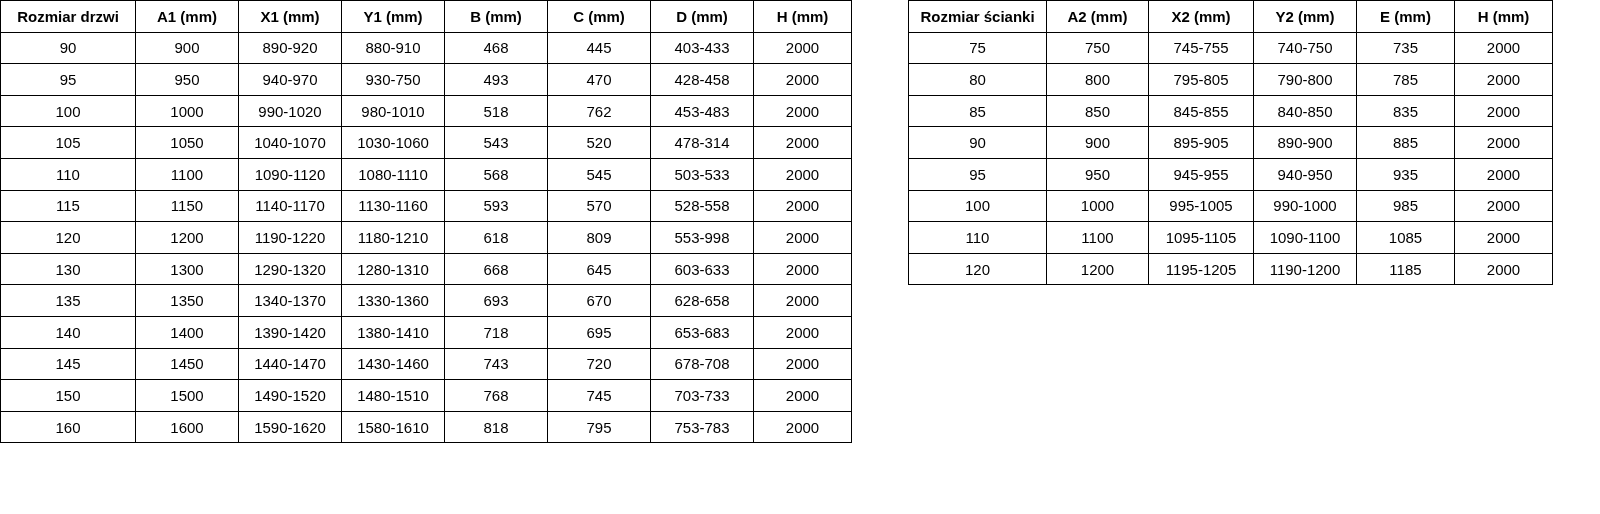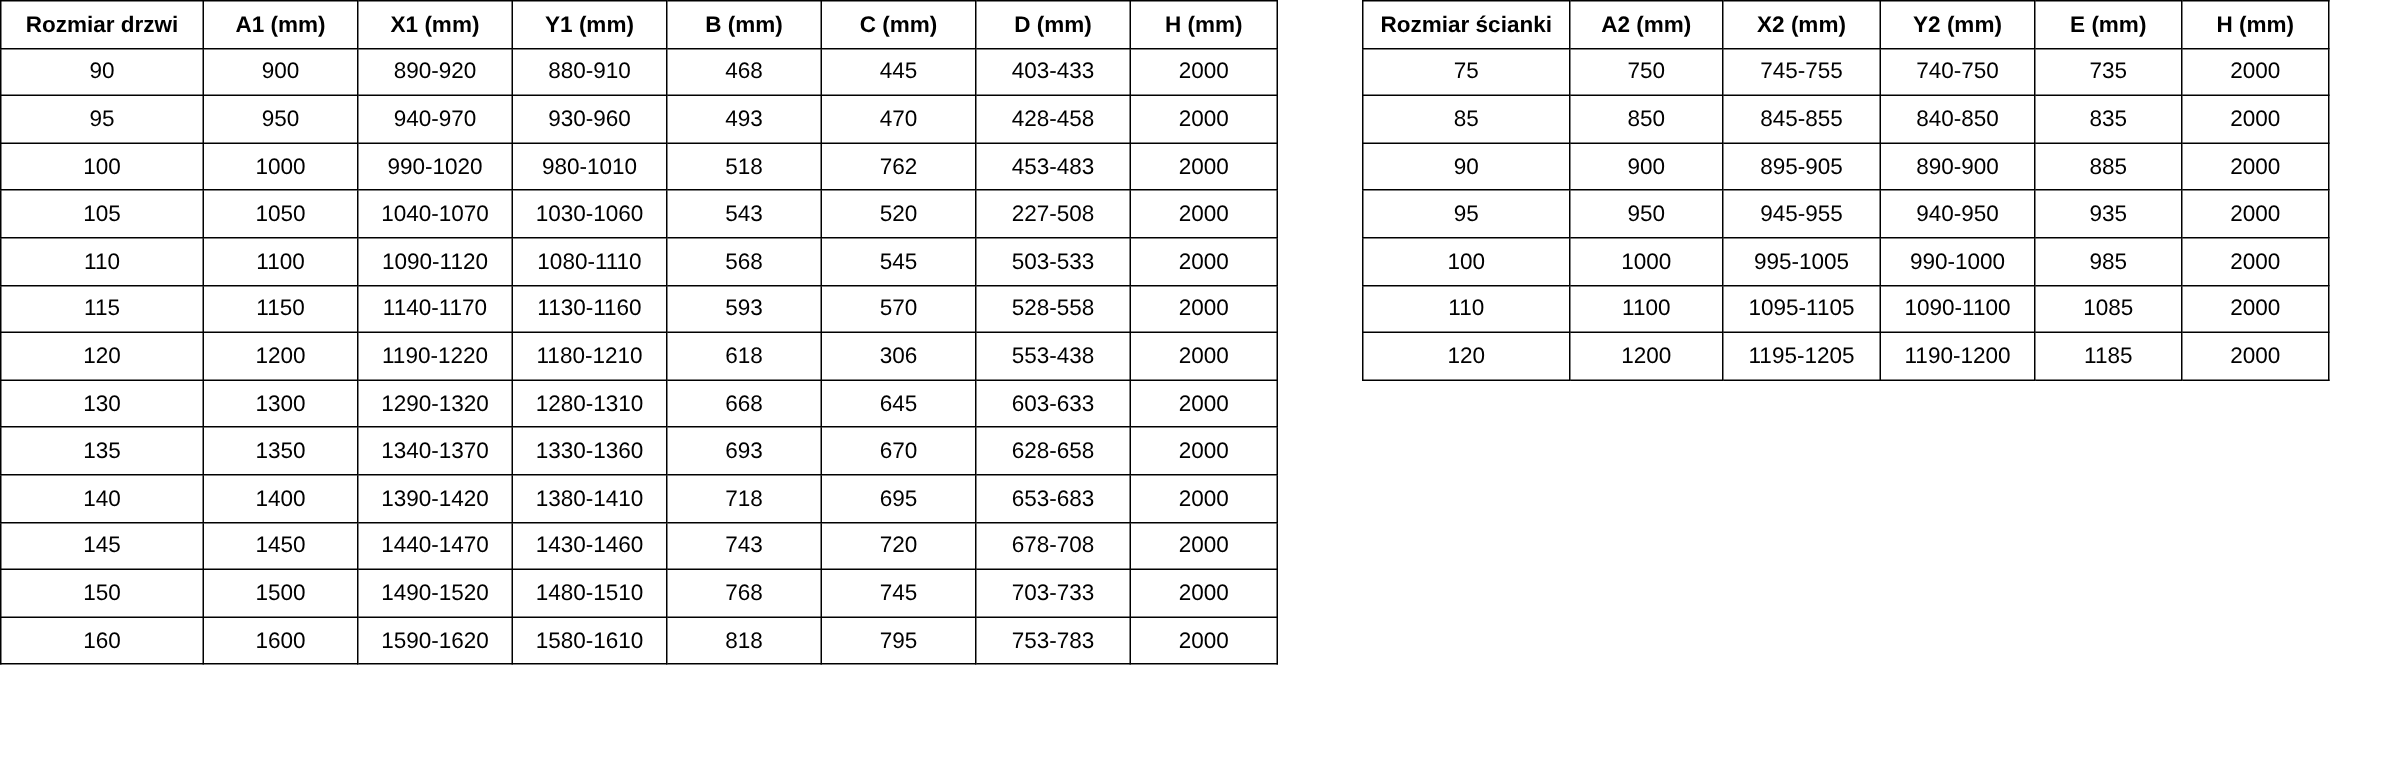--- a/index.html
+++ b/index.html
@@ -89,7 +89,7 @@
           <td>95</td>
           <td>950</td>
           <td>940-970</td>
-          <td>930-960</td>
+          <td>930-750</td>
           <td>493</td>
           <td>470</td>
           <td>428-458</td>

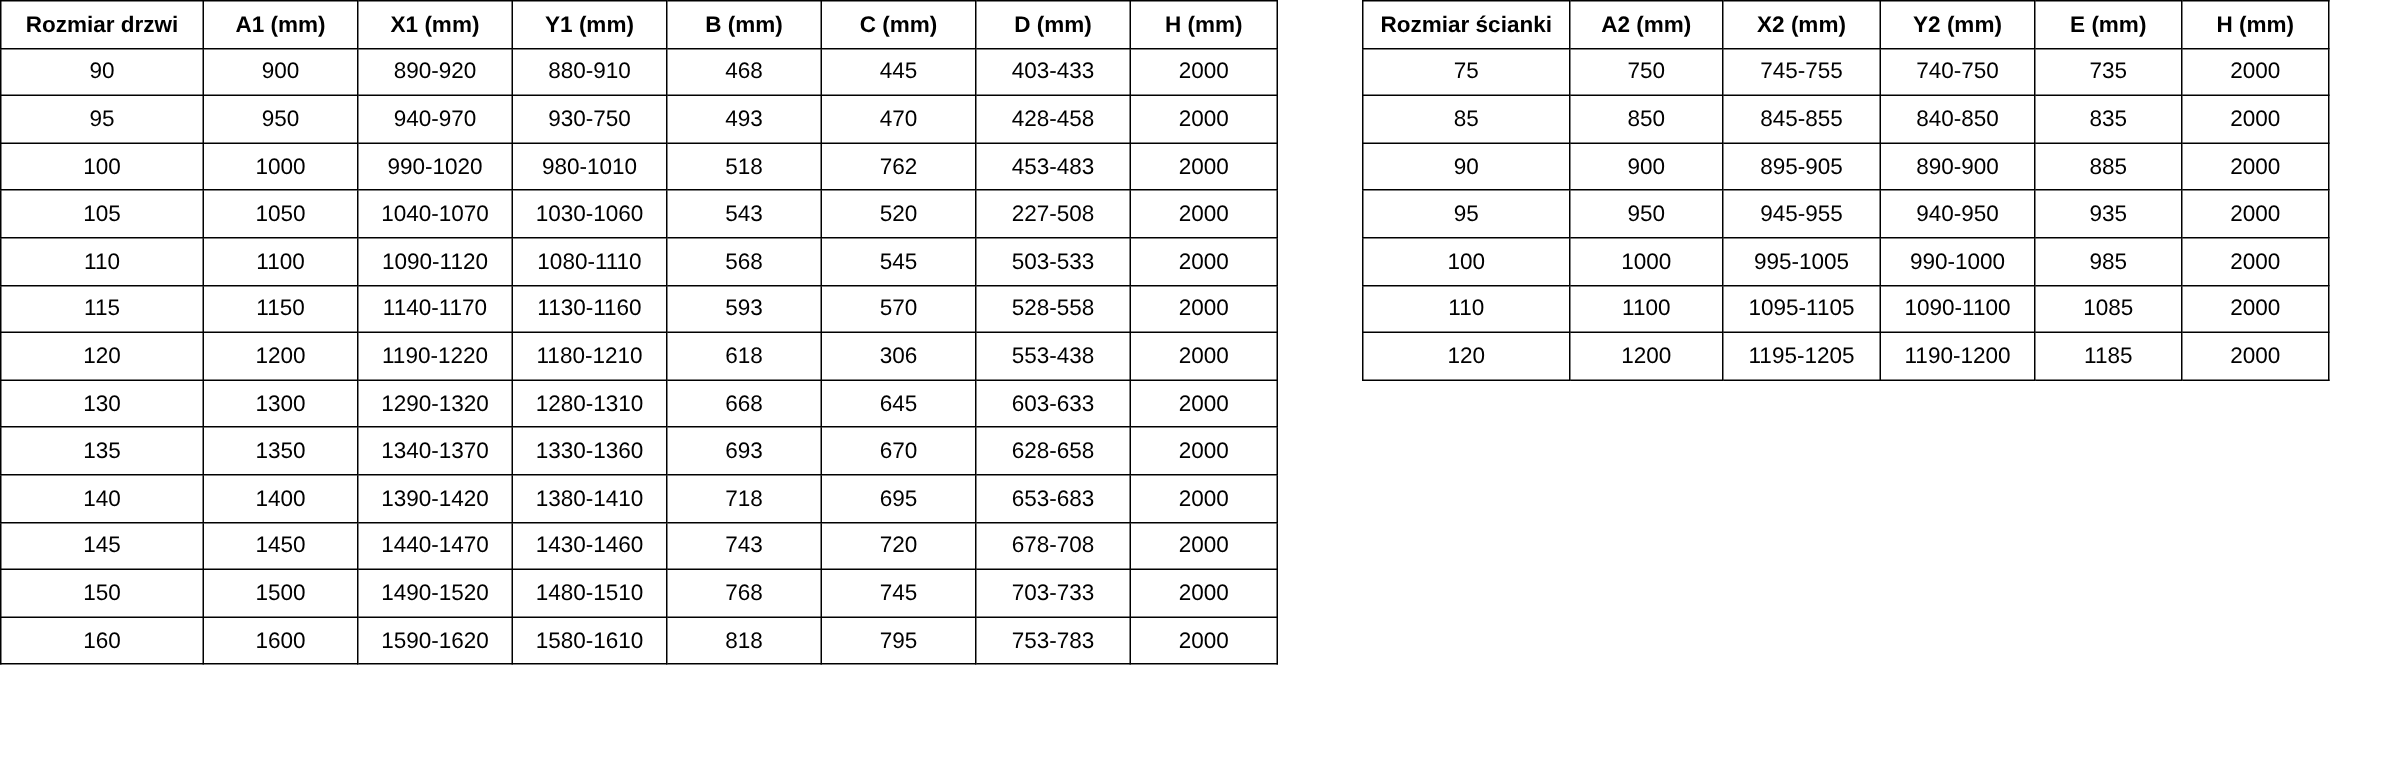--- a/index.html
+++ b/index.html
@@ -237,6 +237,14 @@
           <td>2000</td>
         </tr>
         <tr>
+          <td>80</td>
+          <td>800</td>
+          <td>795-805</td>
+          <td>790-800</td>
+          <td>785</td>
+          <td>2000</td>
+        </tr>
+        <tr>
           <td>85</td>
           <td>850</td>
           <td>845-855</td>

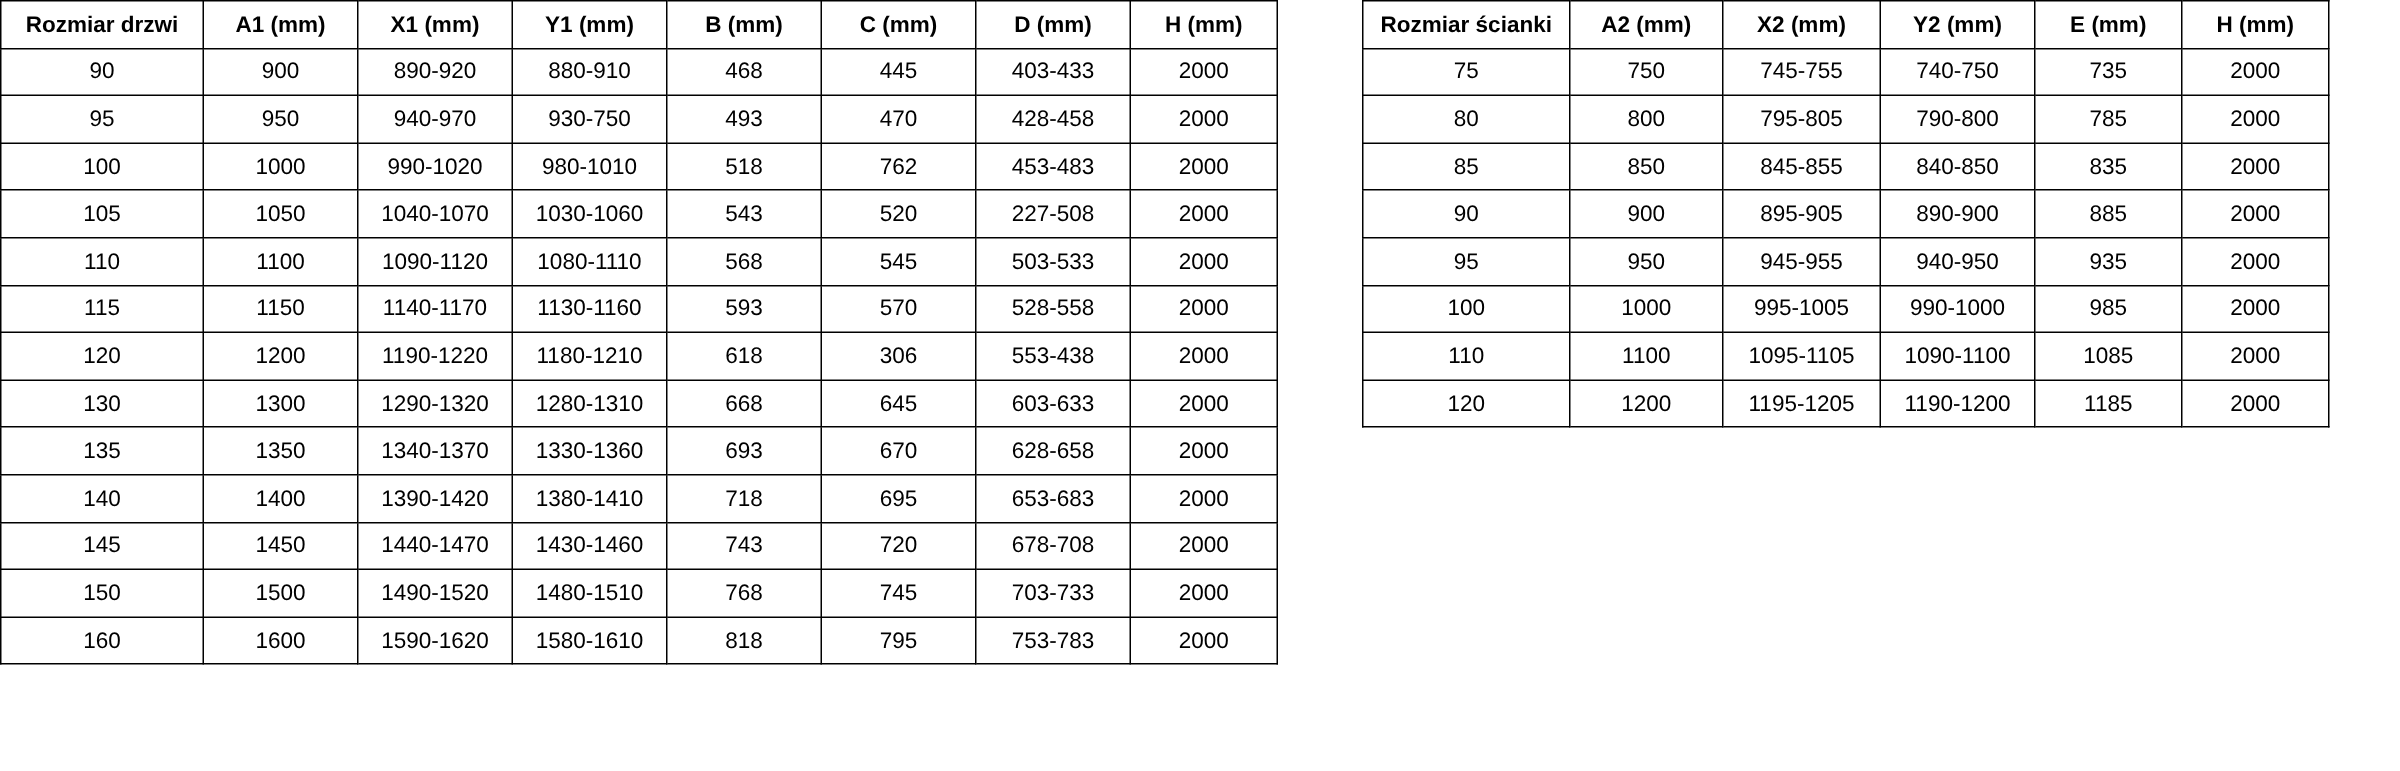--- a/index.html
+++ b/index.html
@@ -112,7 +112,7 @@
           <td>1030-1060</td>
           <td>543</td>
           <td>520</td>
-          <td>227-508</td>
+          <td>478-314</td>
           <td>2000</td>
         </tr>
         <tr>

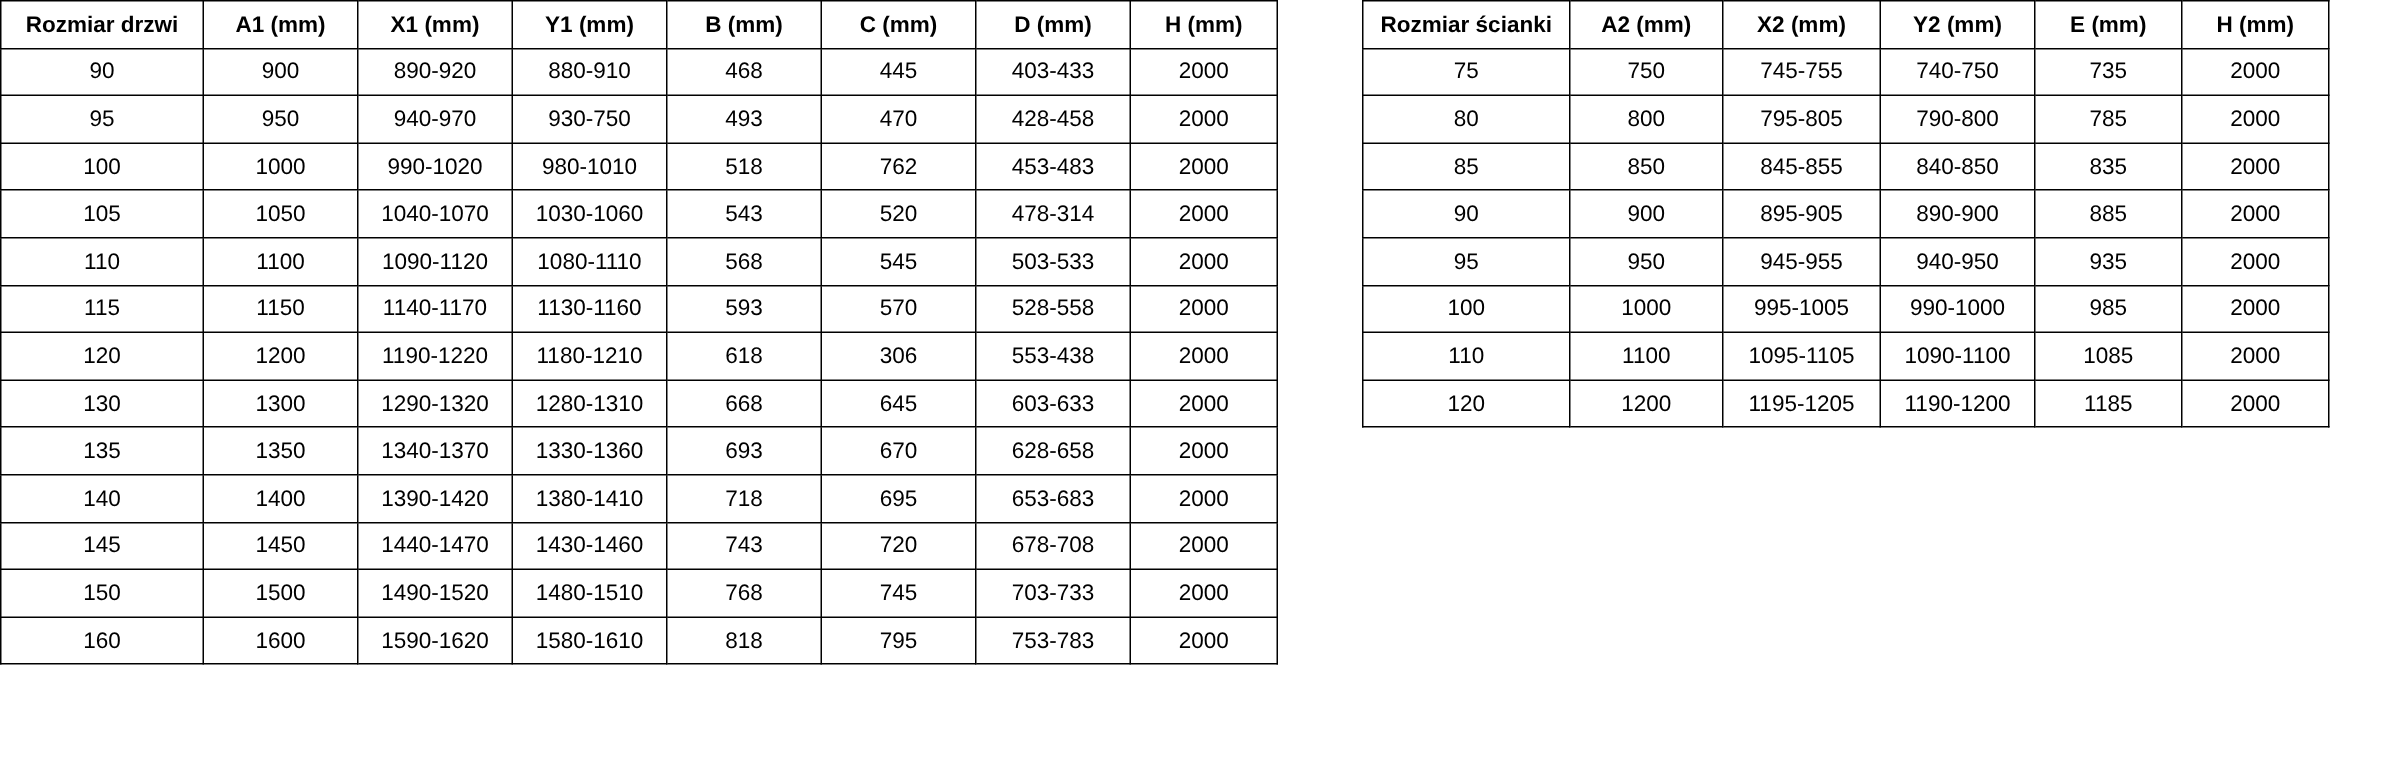--- a/index.html
+++ b/index.html
@@ -141,7 +141,7 @@
           <td>1190-1220</td>
           <td>1180-1210</td>
           <td>618</td>
-          <td>306</td>
+          <td>809</td>
           <td>553-438</td>
           <td>2000</td>
         </tr>

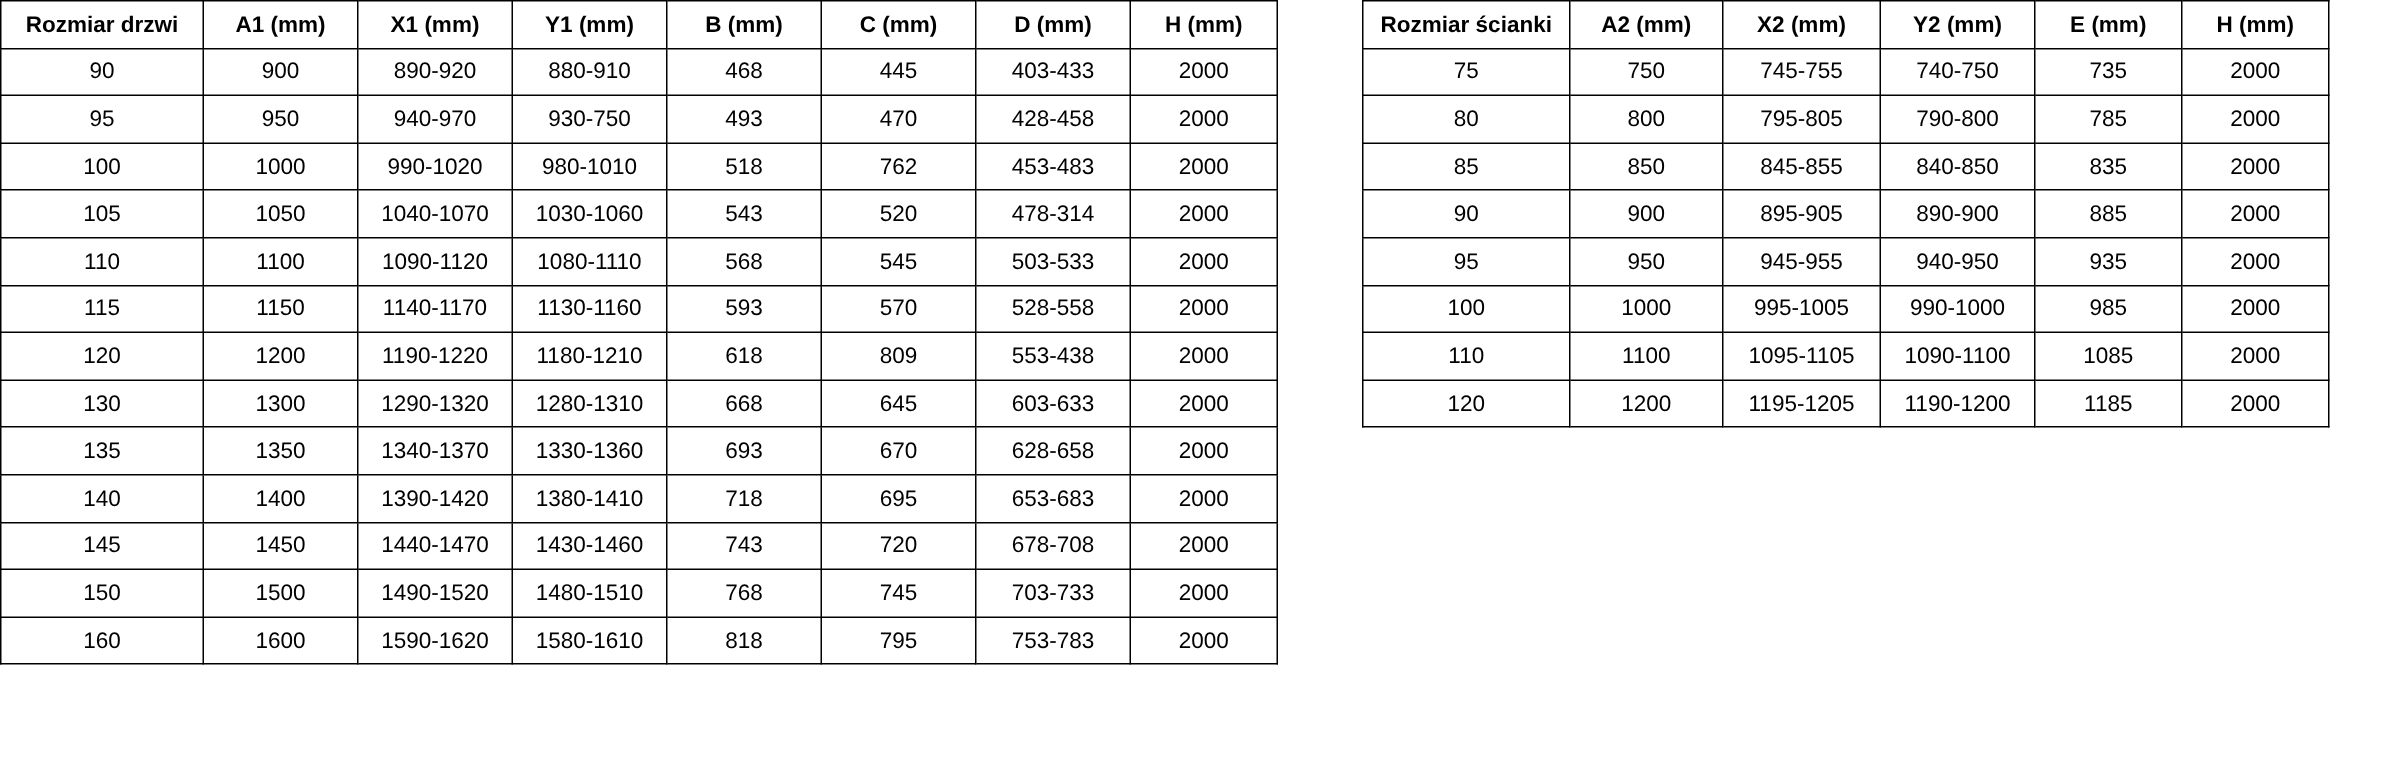--- a/index.html
+++ b/index.html
@@ -142,7 +142,7 @@
           <td>1180-1210</td>
           <td>618</td>
           <td>809</td>
-          <td>553-438</td>
+          <td>553-998</td>
           <td>2000</td>
         </tr>
         <tr>

